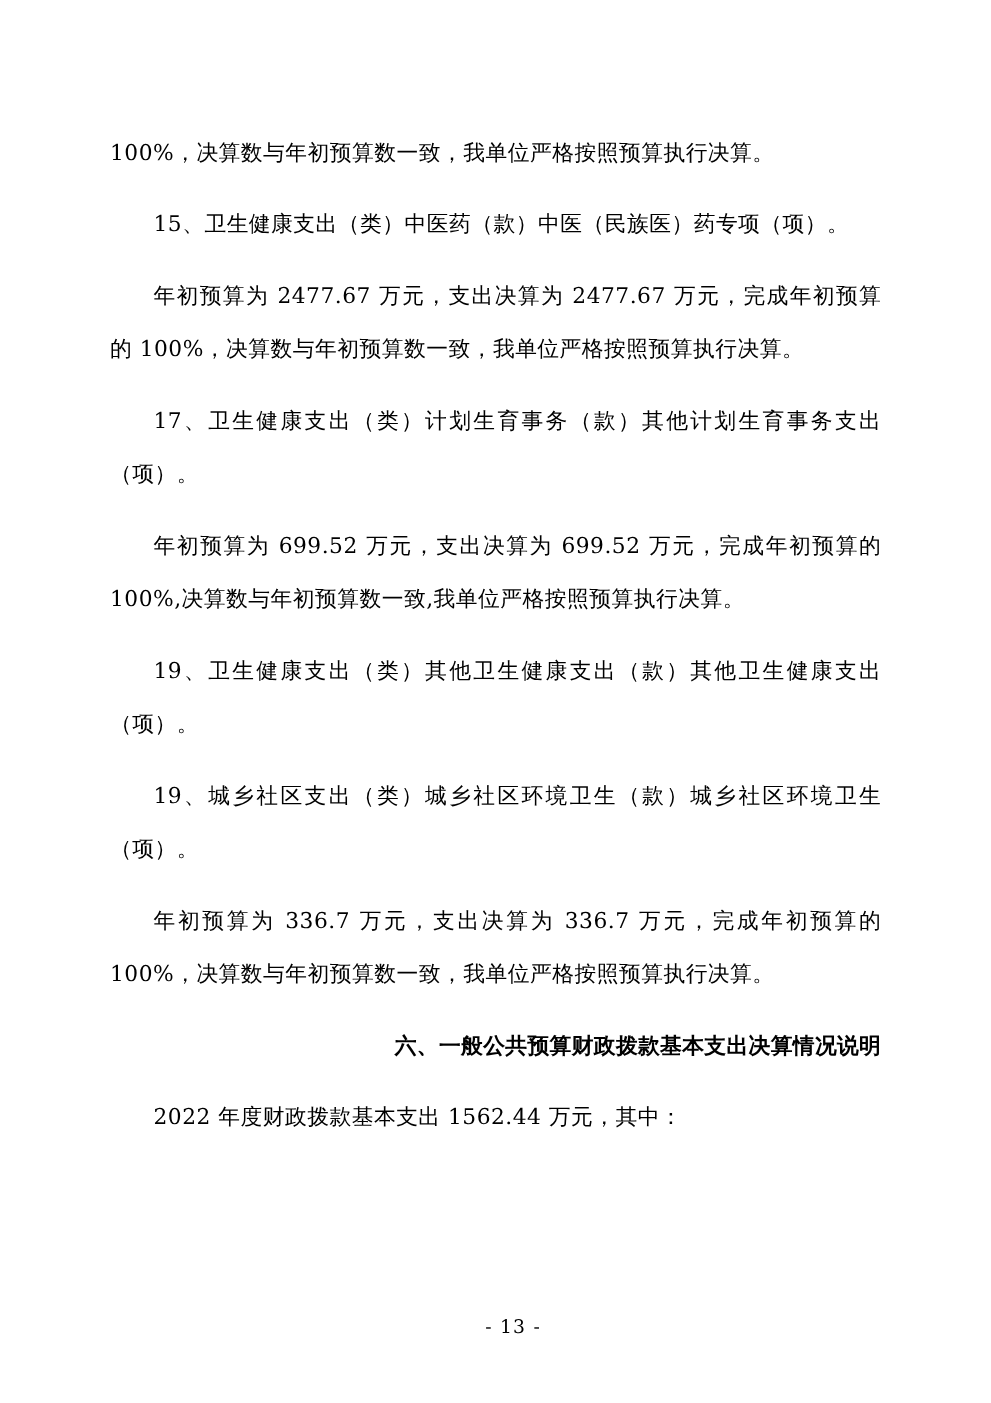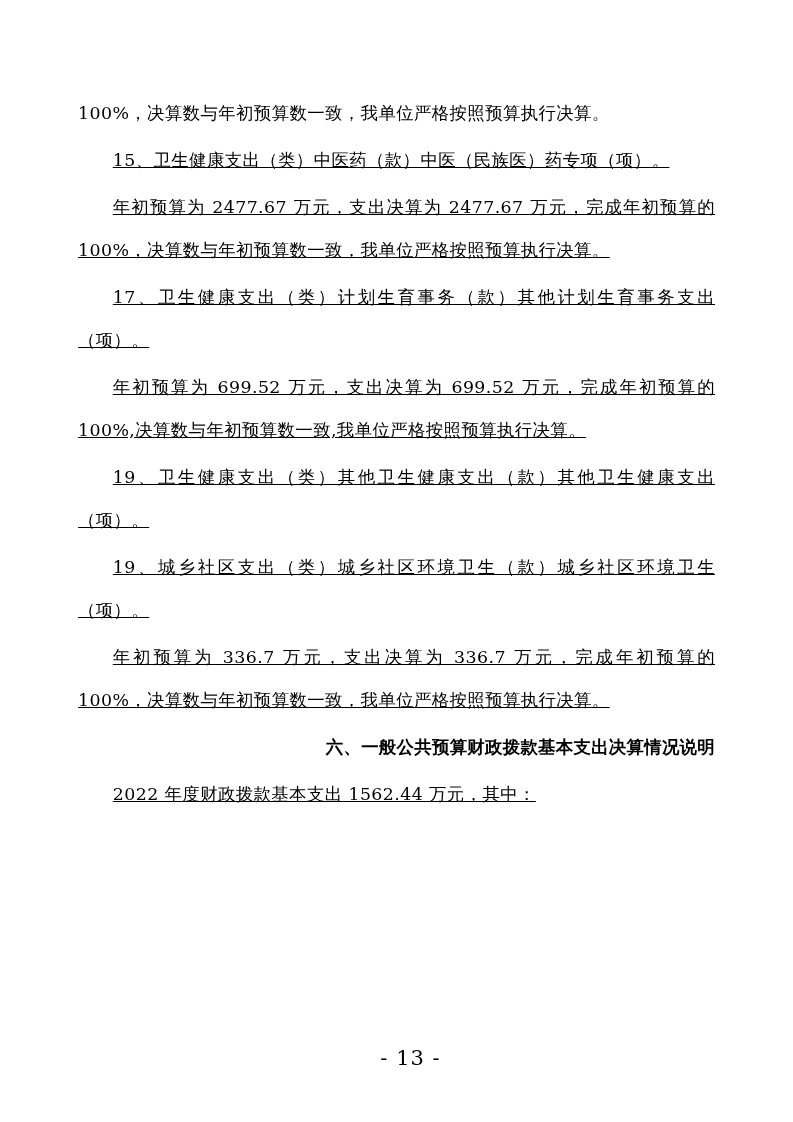--- a/index.html
+++ b/index.html
@@ -32,7 +32,7 @@
     letter-spacing: 0.4px;
   }
   p {
-    margin: 4px;
+    margin: 14px;
     padding: 0;
   }
   .indent {

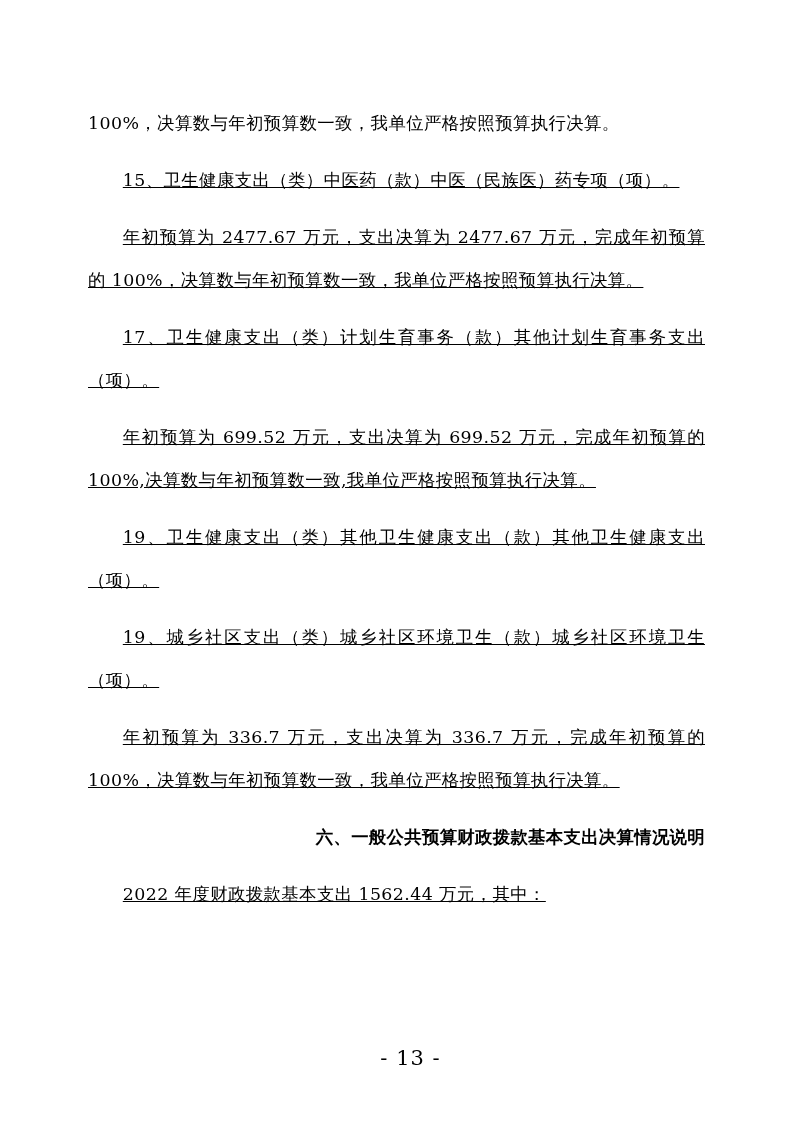--- a/index.html
+++ b/index.html
@@ -37,7 +37,6 @@
   }
   .indent {
     text-indent: 2em;
-    text-decoration: underline;
   }
   .heading {
     font-family: "DejaVu Sans", "Liberation Sans", sans-serif;

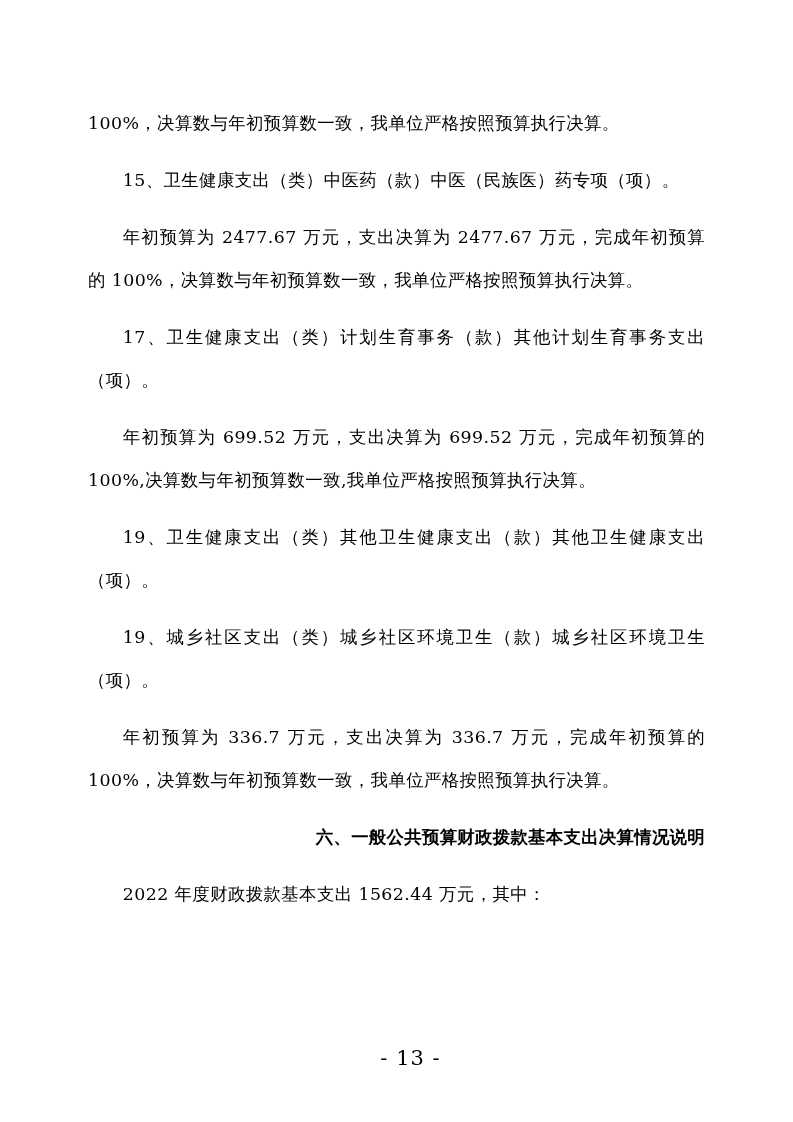--- a/index.html
+++ b/index.html
@@ -53,7 +53,7 @@
     right: 0;
     bottom: 52px;
     text-align: center;
-    font-size: 21px;
+    font-size: 15px;
     font-family: "DejaVu Serif", "Liberation Serif", serif;
     letter-spacing: 1px;
     margin-left: 28px;

